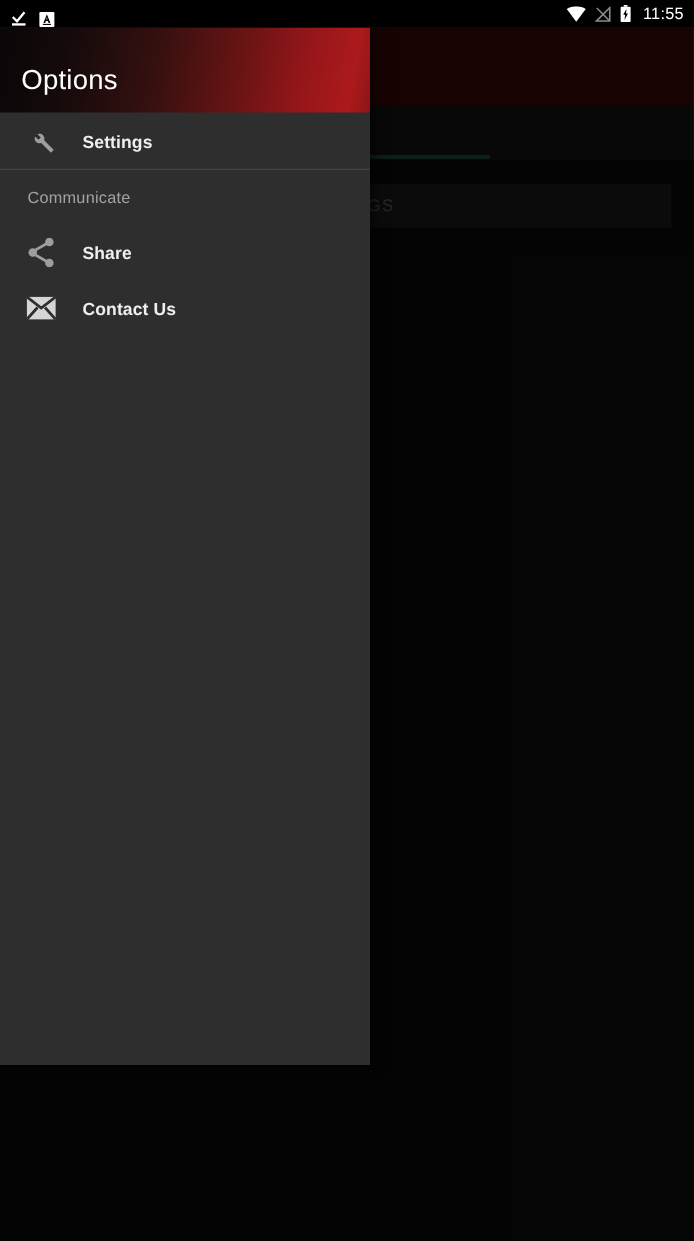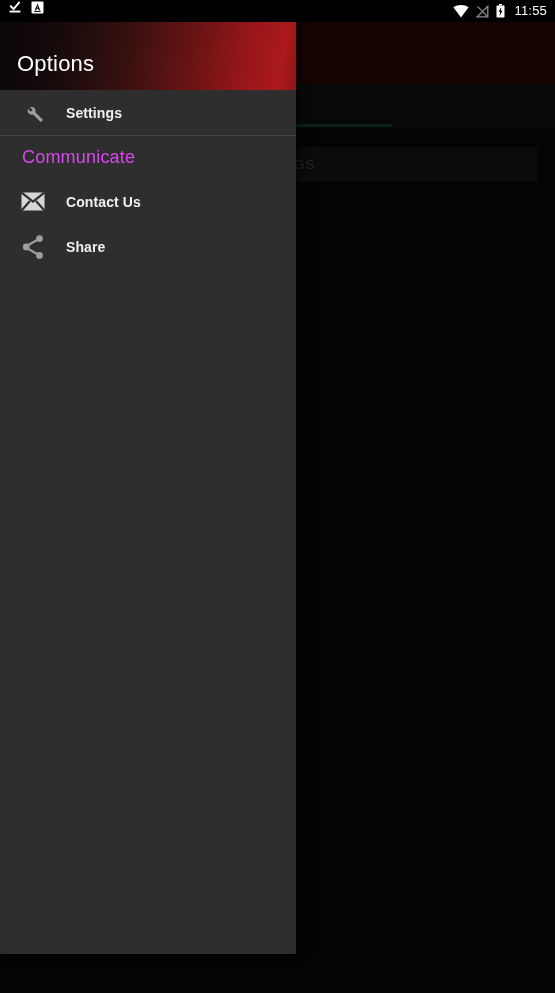--- a/index.html
+++ b/index.html
@@ -21,7 +21,7 @@
     width:555px; height:22px;
     background:#000;
     z-index:40;
-    display:flex; align-items:flex-start;
+    display:flex; align-items:flex-end;
     padding:0 8px;
   }
   #statusbar .left { display:flex; align-items:center; gap:9px; }

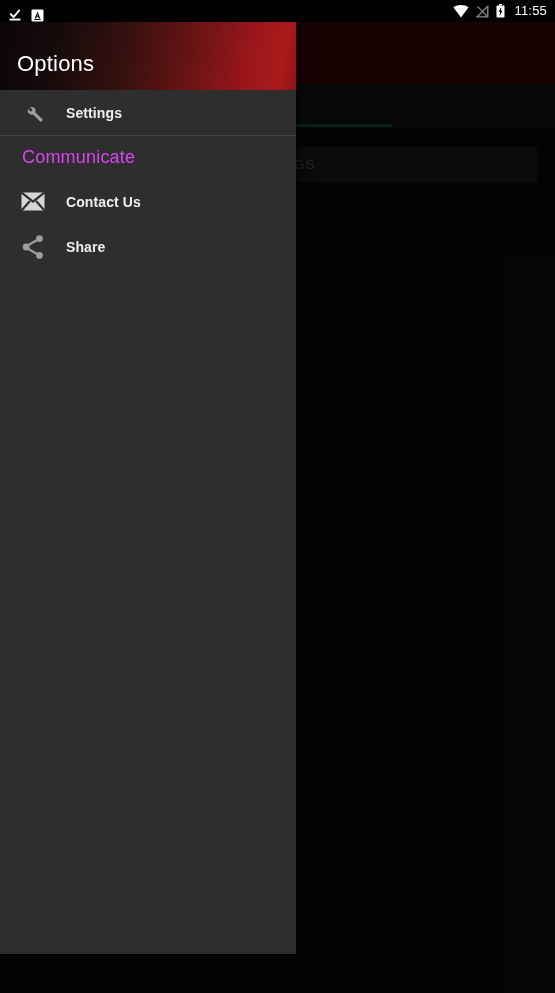--- a/index.html
+++ b/index.html
@@ -83,7 +83,7 @@
   
   #drawer {
     position:absolute; top:22px; left:0;
-    width:296px; height:932px;
+    width:296px; height:830px;
     background:#2e2e2e;
     z-index:20;
     box-shadow:3px 0 10px rgba(0,0,0,0.6);

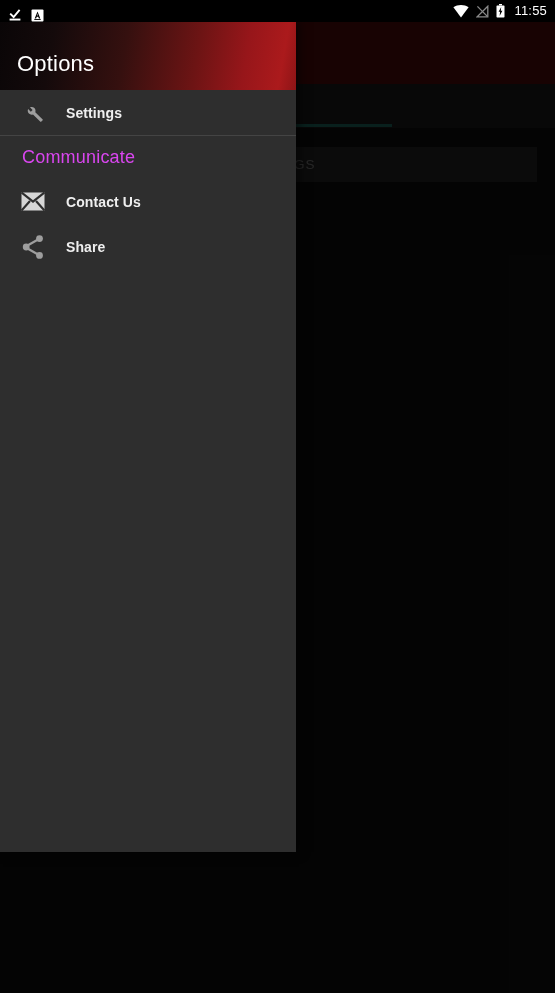--- a/index.html
+++ b/index.html
@@ -130,8 +130,8 @@
     padding-left:22px;
   }
   .drawer-subheader span {
-    color:#d946ef;
-    font-size:18px;
+    color:#a3a3a3;
+    font-size:13px;
     letter-spacing:.2px;
   }
 </style>

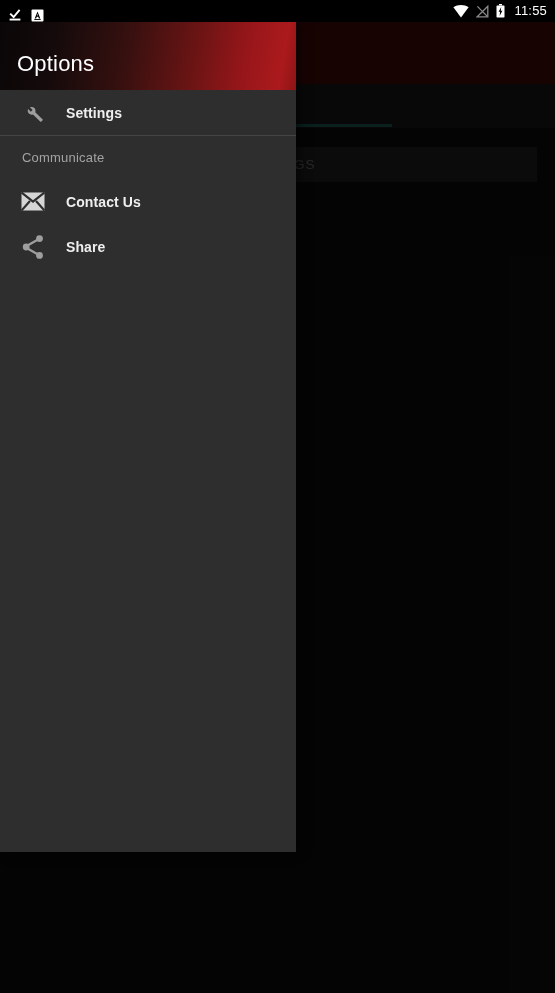--- a/index.html
+++ b/index.html
@@ -176,17 +176,6 @@
 
     <div class="drawer-item">
       <div class="di-icon">
-        <svg width="24" height="19" viewBox="0 0 24 19">
-          <rect x="0.5" y="0.5" width="23" height="18" fill="#d6d6d6"></rect>
-          <path d="M0.5 0.5 L12 9.5 L23.5 0.5" fill="none" stroke="#2e2e2e" stroke-width="2.2"></path>
-          <path d="M0.5 18.5 L9 9 M23.5 18.5 L15 9" fill="none" stroke="#2e2e2e" stroke-width="2.2"></path>
-        </svg>
-      </div>
-      <div class="di-label">Contact Us</div>
-    </div>
-
-    <div class="drawer-item">
-      <div class="di-icon">
         <svg width="22" height="24" viewBox="0 0 22 24">
           <path fill="none" stroke="#9e9e9e" stroke-width="2.2" d="M16.5 4.2 L5.5 10.5 M5.5 13.5 L16.5 19.8"></path>
           <circle cx="17.5" cy="3.6" r="3.4" fill="#9e9e9e"></circle>
@@ -197,6 +186,17 @@
       <div class="di-label">Share</div>
     </div>
 
+    <div class="drawer-item">
+      <div class="di-icon">
+        <svg width="24" height="19" viewBox="0 0 24 19">
+          <rect x="0.5" y="0.5" width="23" height="18" fill="#d6d6d6"></rect>
+          <path d="M0.5 0.5 L12 9.5 L23.5 0.5" fill="none" stroke="#2e2e2e" stroke-width="2.2"></path>
+          <path d="M0.5 18.5 L9 9 M23.5 18.5 L15 9" fill="none" stroke="#2e2e2e" stroke-width="2.2"></path>
+        </svg>
+      </div>
+      <div class="di-label">Contact Us</div>
+    </div>
+
 
 
   </div>

